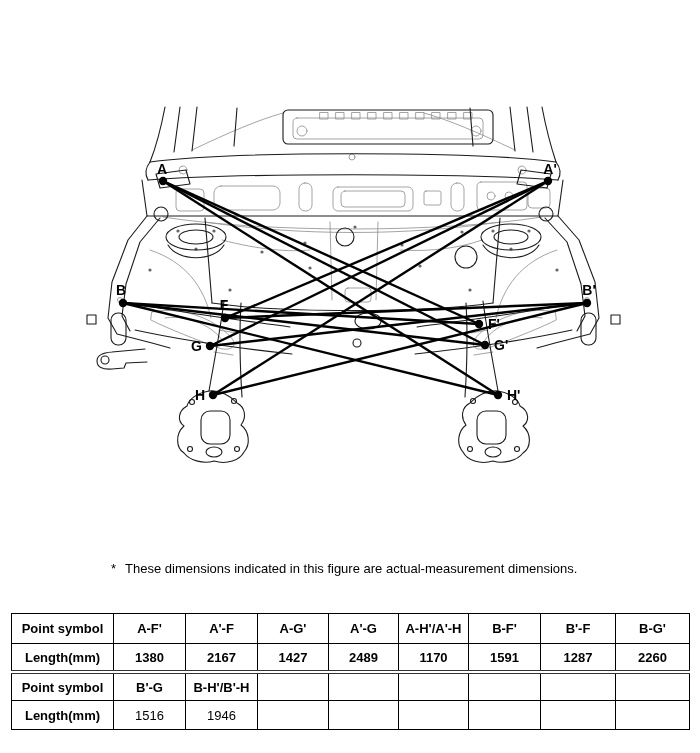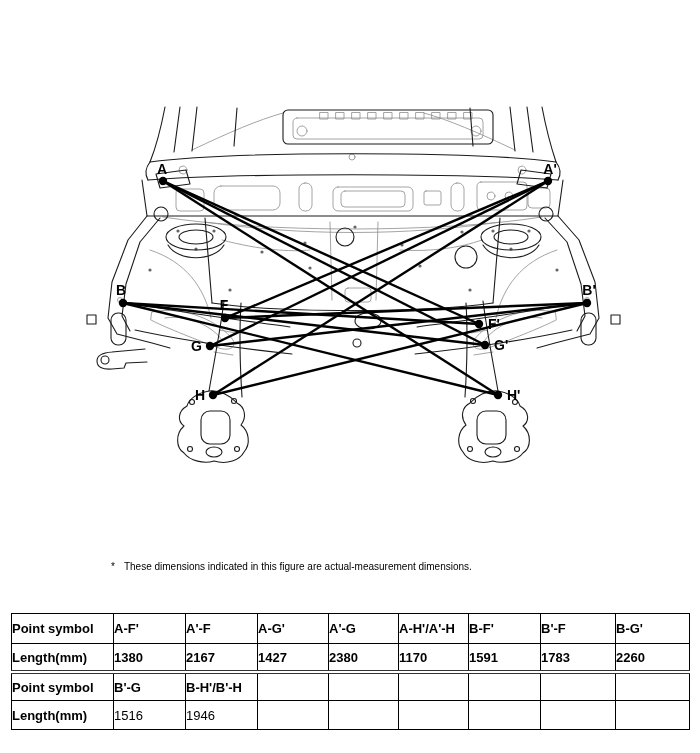--- a/index.html
+++ b/index.html
@@ -12,7 +12,7 @@
   #overlay line{stroke:#000;stroke-width:2.4;}
   #overlay circle{fill:#000;stroke:none;}
   #overlay text{font-family:"Liberation Sans",sans-serif;font-size:14px;font-weight:700;fill:#000;}
-  .note{position:absolute;left:111px;top:561px;font-size:10px;white-space:nowrap;}
+  .note{position:absolute;left:111px;top:561px;font-size:13px;white-space:nowrap;}
   .note .marker{margin-right:9px;}
   table.dims{position:absolute;left:11px;top:613px;width:678px;border-collapse:collapse;table-layout:fixed;}
   table.dims td{border:1px solid #000;text-align:left;vertical-align:middle;

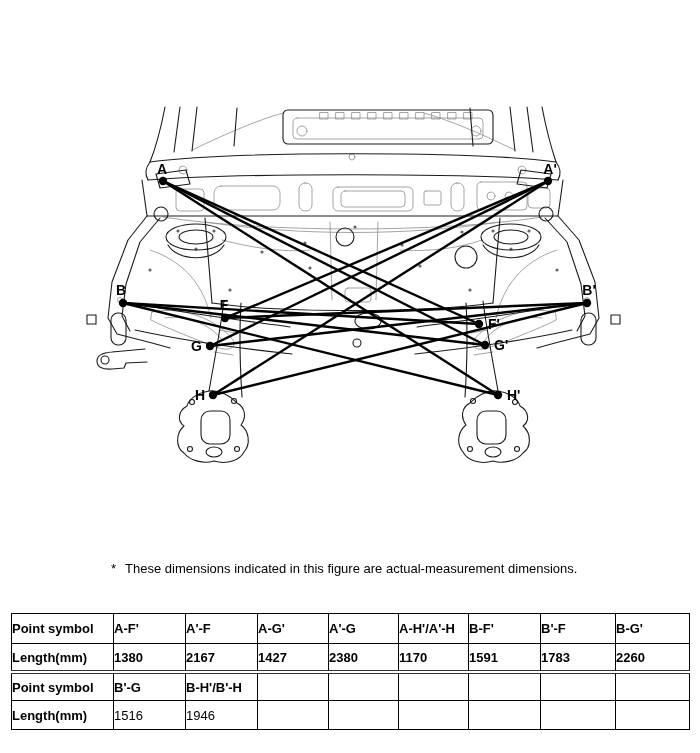--- a/index.html
+++ b/index.html
@@ -15,7 +15,7 @@
   .note{position:absolute;left:111px;top:561px;font-size:13px;white-space:nowrap;}
   .note .marker{margin-right:9px;}
   table.dims{position:absolute;left:11px;top:613px;width:678px;border-collapse:collapse;table-layout:fixed;}
-  table.dims td{border:1px solid #000;text-align:left;vertical-align:middle;
+  table.dims td{border:1px solid #000;text-align:center;vertical-align:middle;
                 font-size:13px;padding:0;overflow:hidden;white-space:nowrap;}
   table.dims td.sym{font-weight:700;}
   tr.r1 td{height:29px;} tr.r2 td{height:26px;font-weight:bold;} tr.r3 td{height:26px;} tr.r4 td{height:28px;}

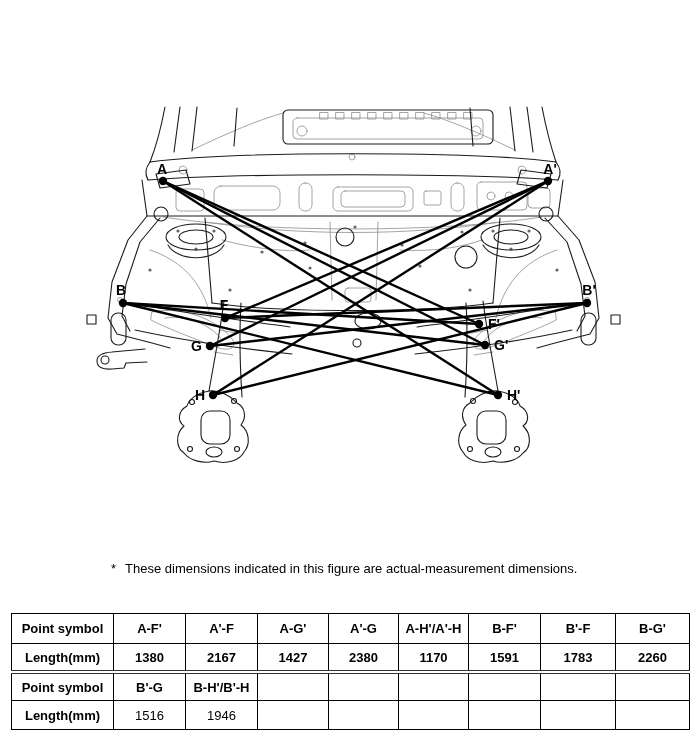--- a/index.html
+++ b/index.html
@@ -231,7 +231,7 @@
       <td>1380</td>
       <td>2167</td>
       <td>1427</td>
-      <td>2380</td>
+      <td>2489</td>
       <td>1170</td>
       <td>1591</td>
       <td>1783</td>

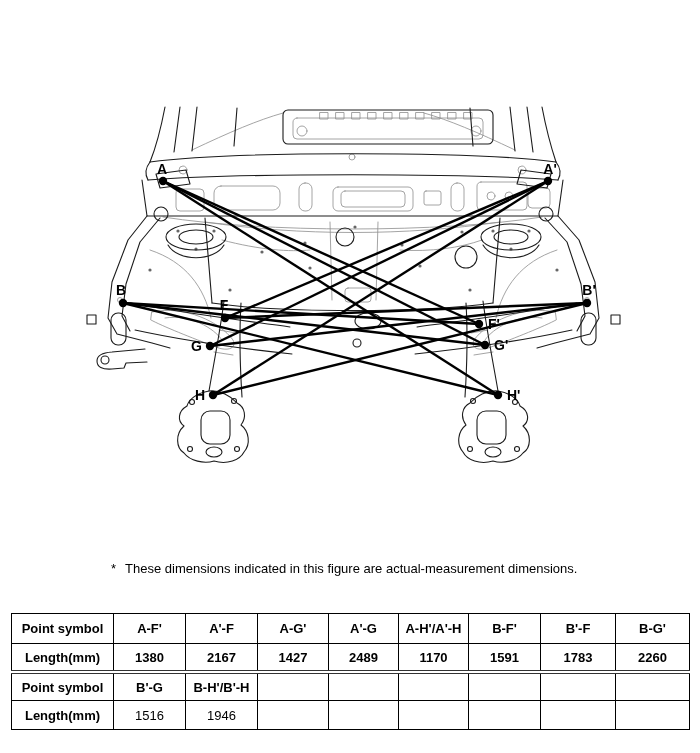--- a/index.html
+++ b/index.html
@@ -234,7 +234,7 @@
       <td>2489</td>
       <td>1170</td>
       <td>1591</td>
-      <td>1783</td>
+      <td>1287</td>
       <td>2260</td>
     </tr>
     <tr class="r3 sep">

